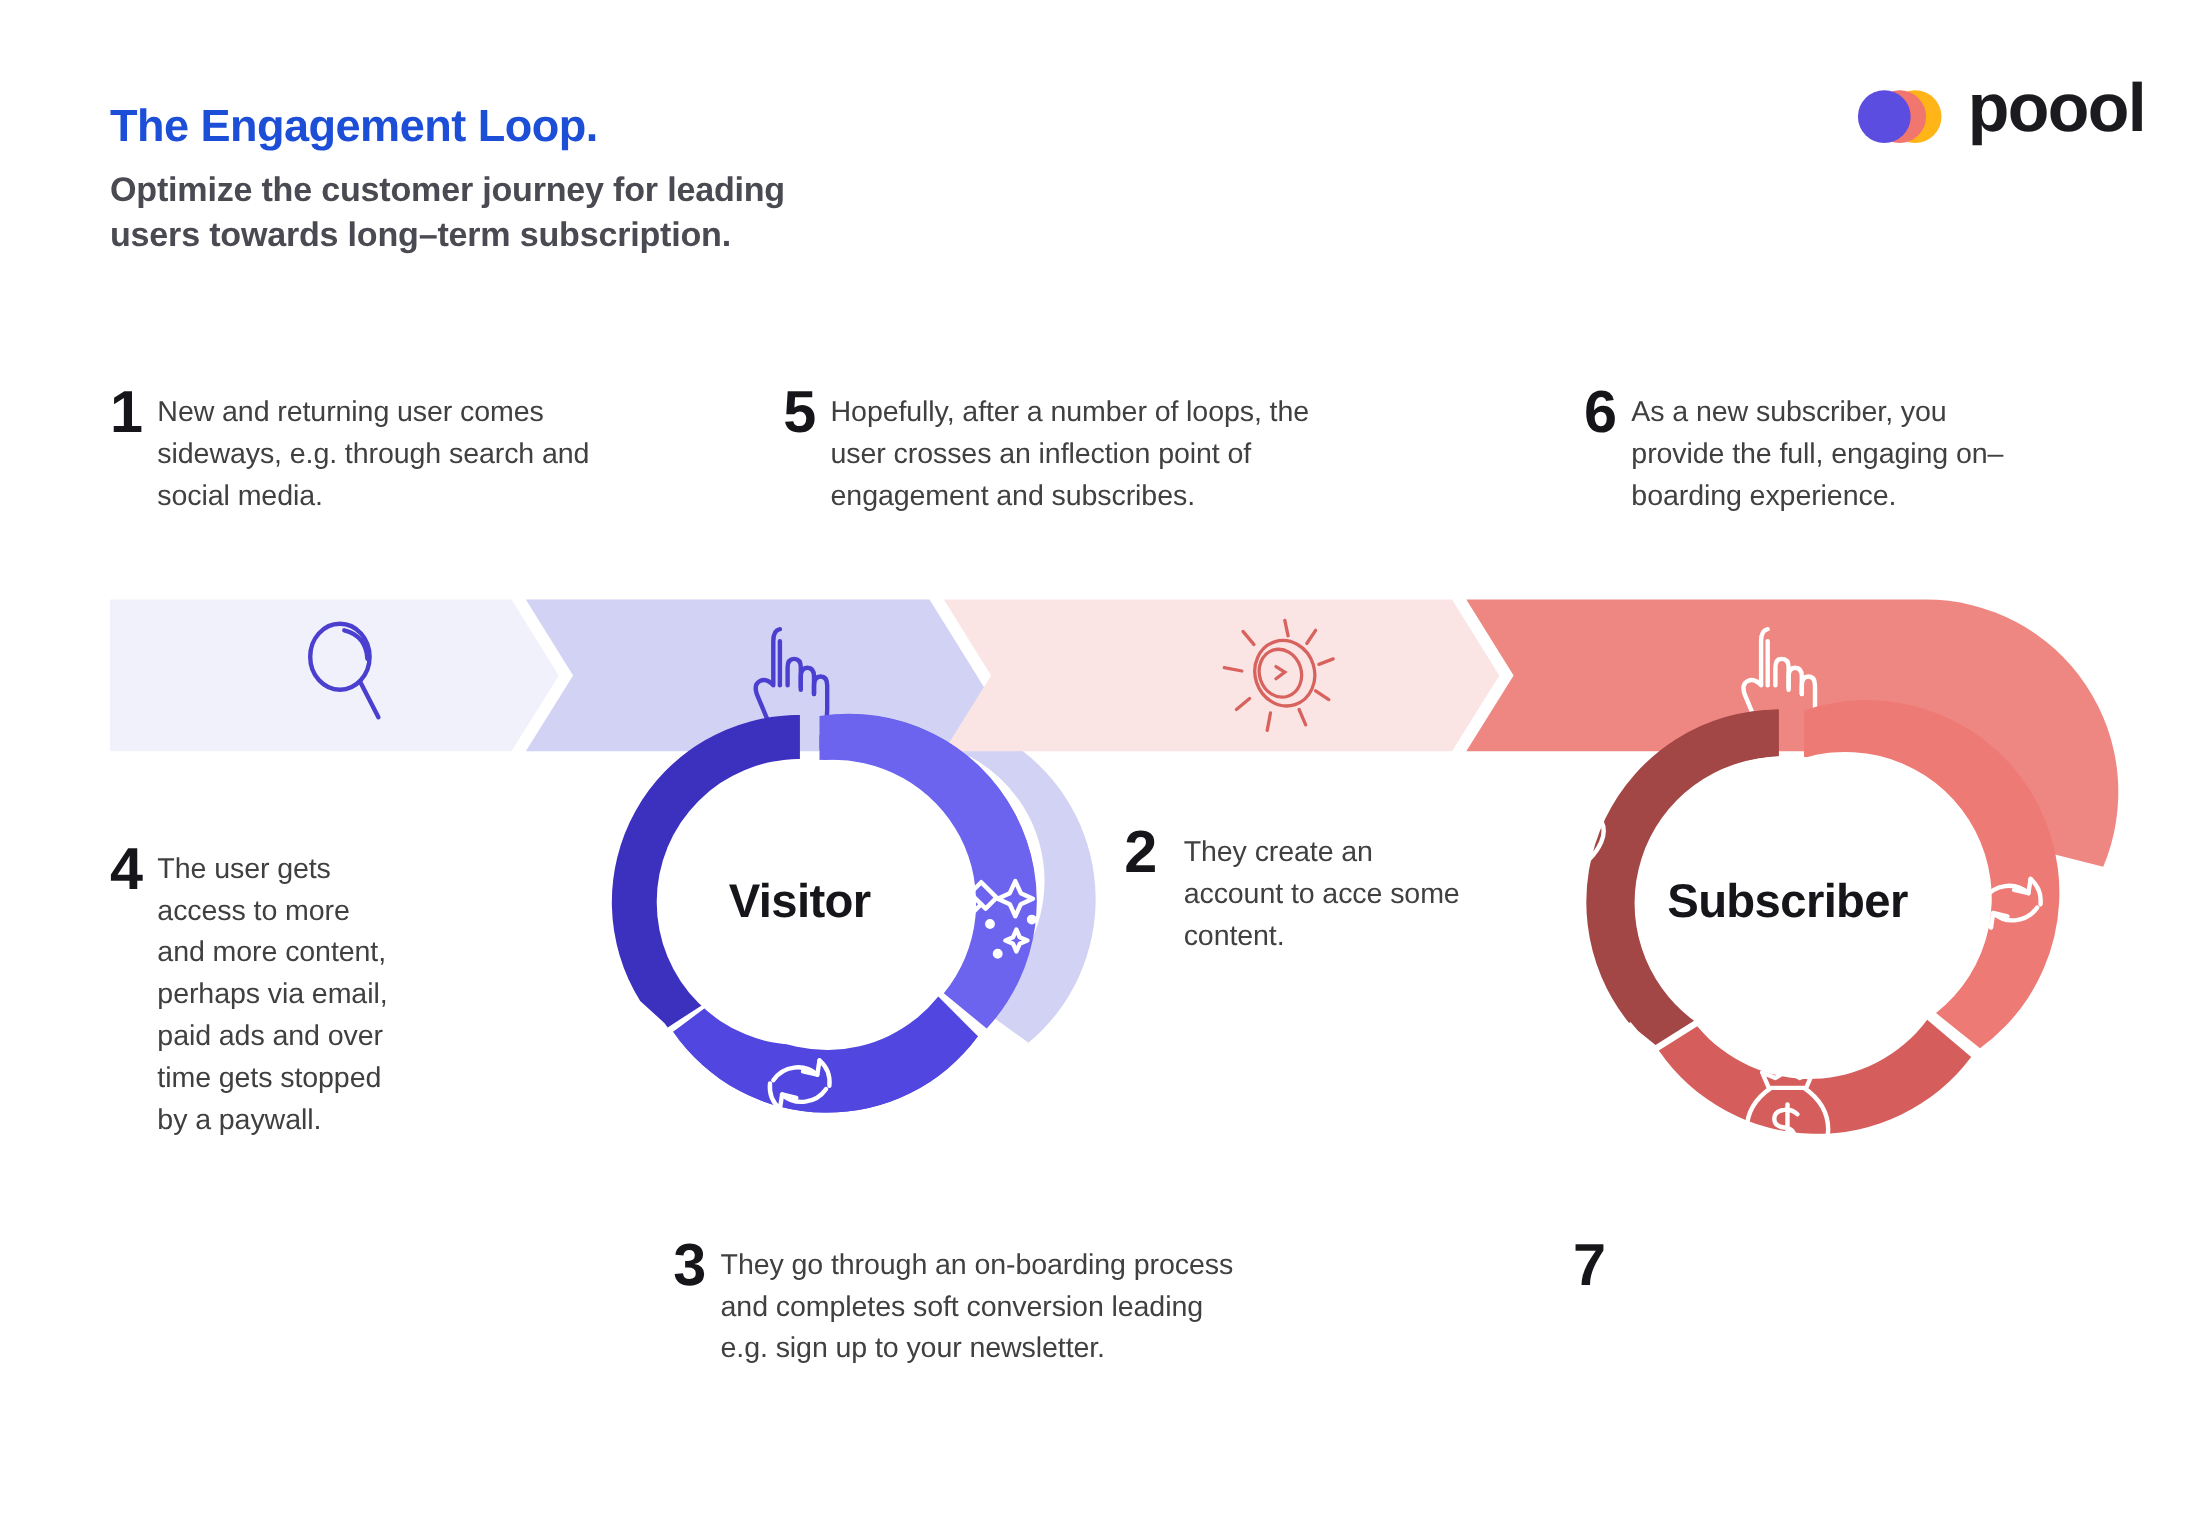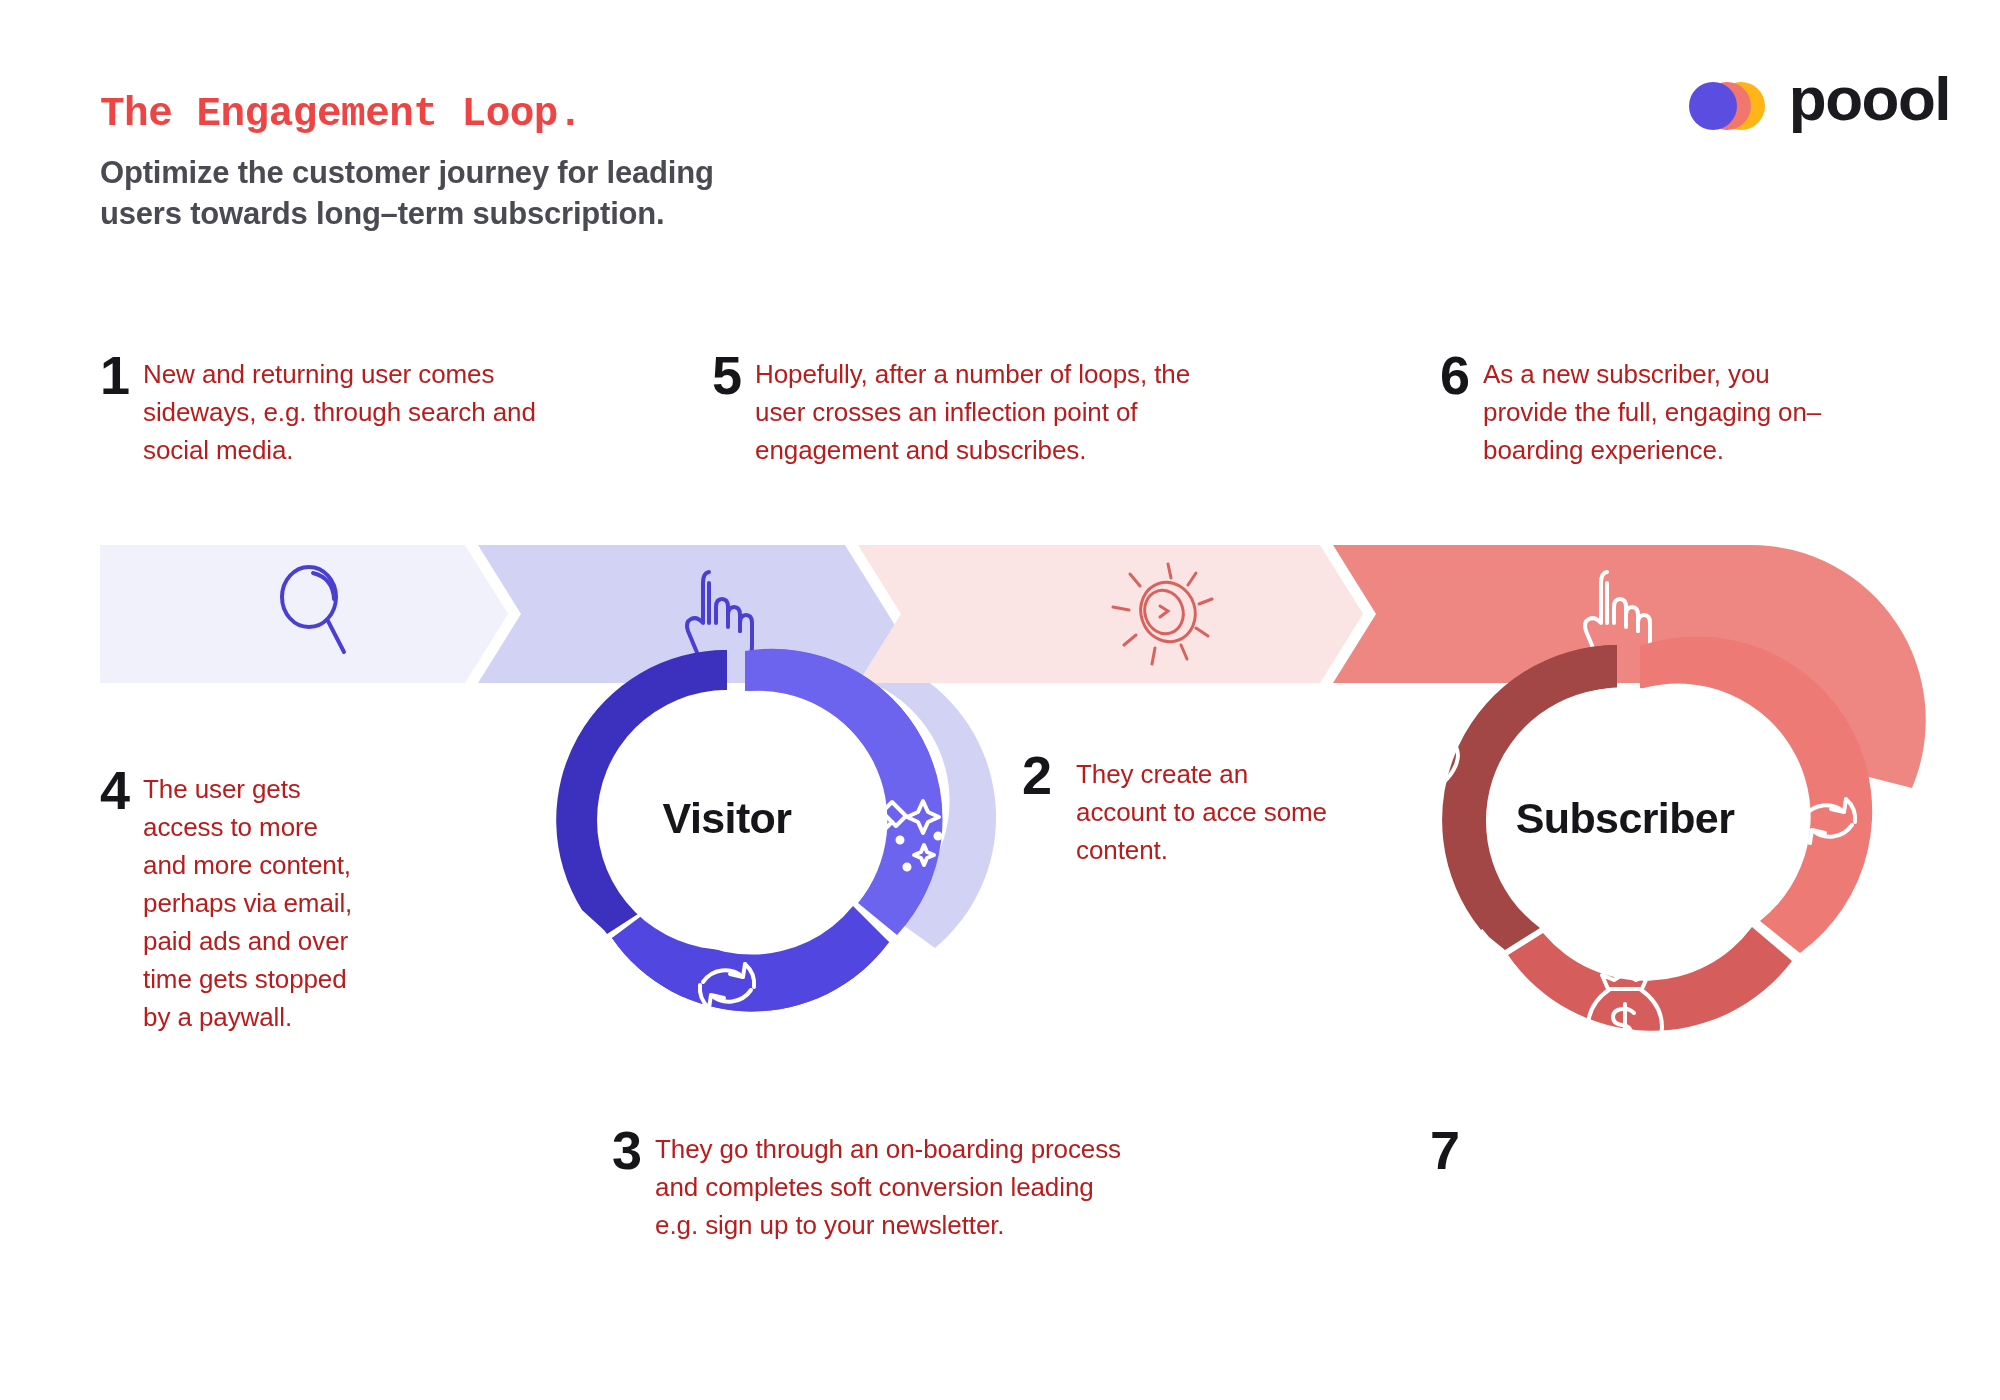--- a/index.html
+++ b/index.html
@@ -18,7 +18,7 @@
   .header { position:absolute; left:100px; top:90px; width:900px; }
   .page-title {
     font-size:41px; font-weight:700; letter-spacing:-0.5px;
-    color:#ef4444; line-height:1.2;font-family:Liberation Mono, monospace;
+    color:#1d4ed8; line-height:1.2;
   }
   .page-subtitle {
     margin-top:14px;

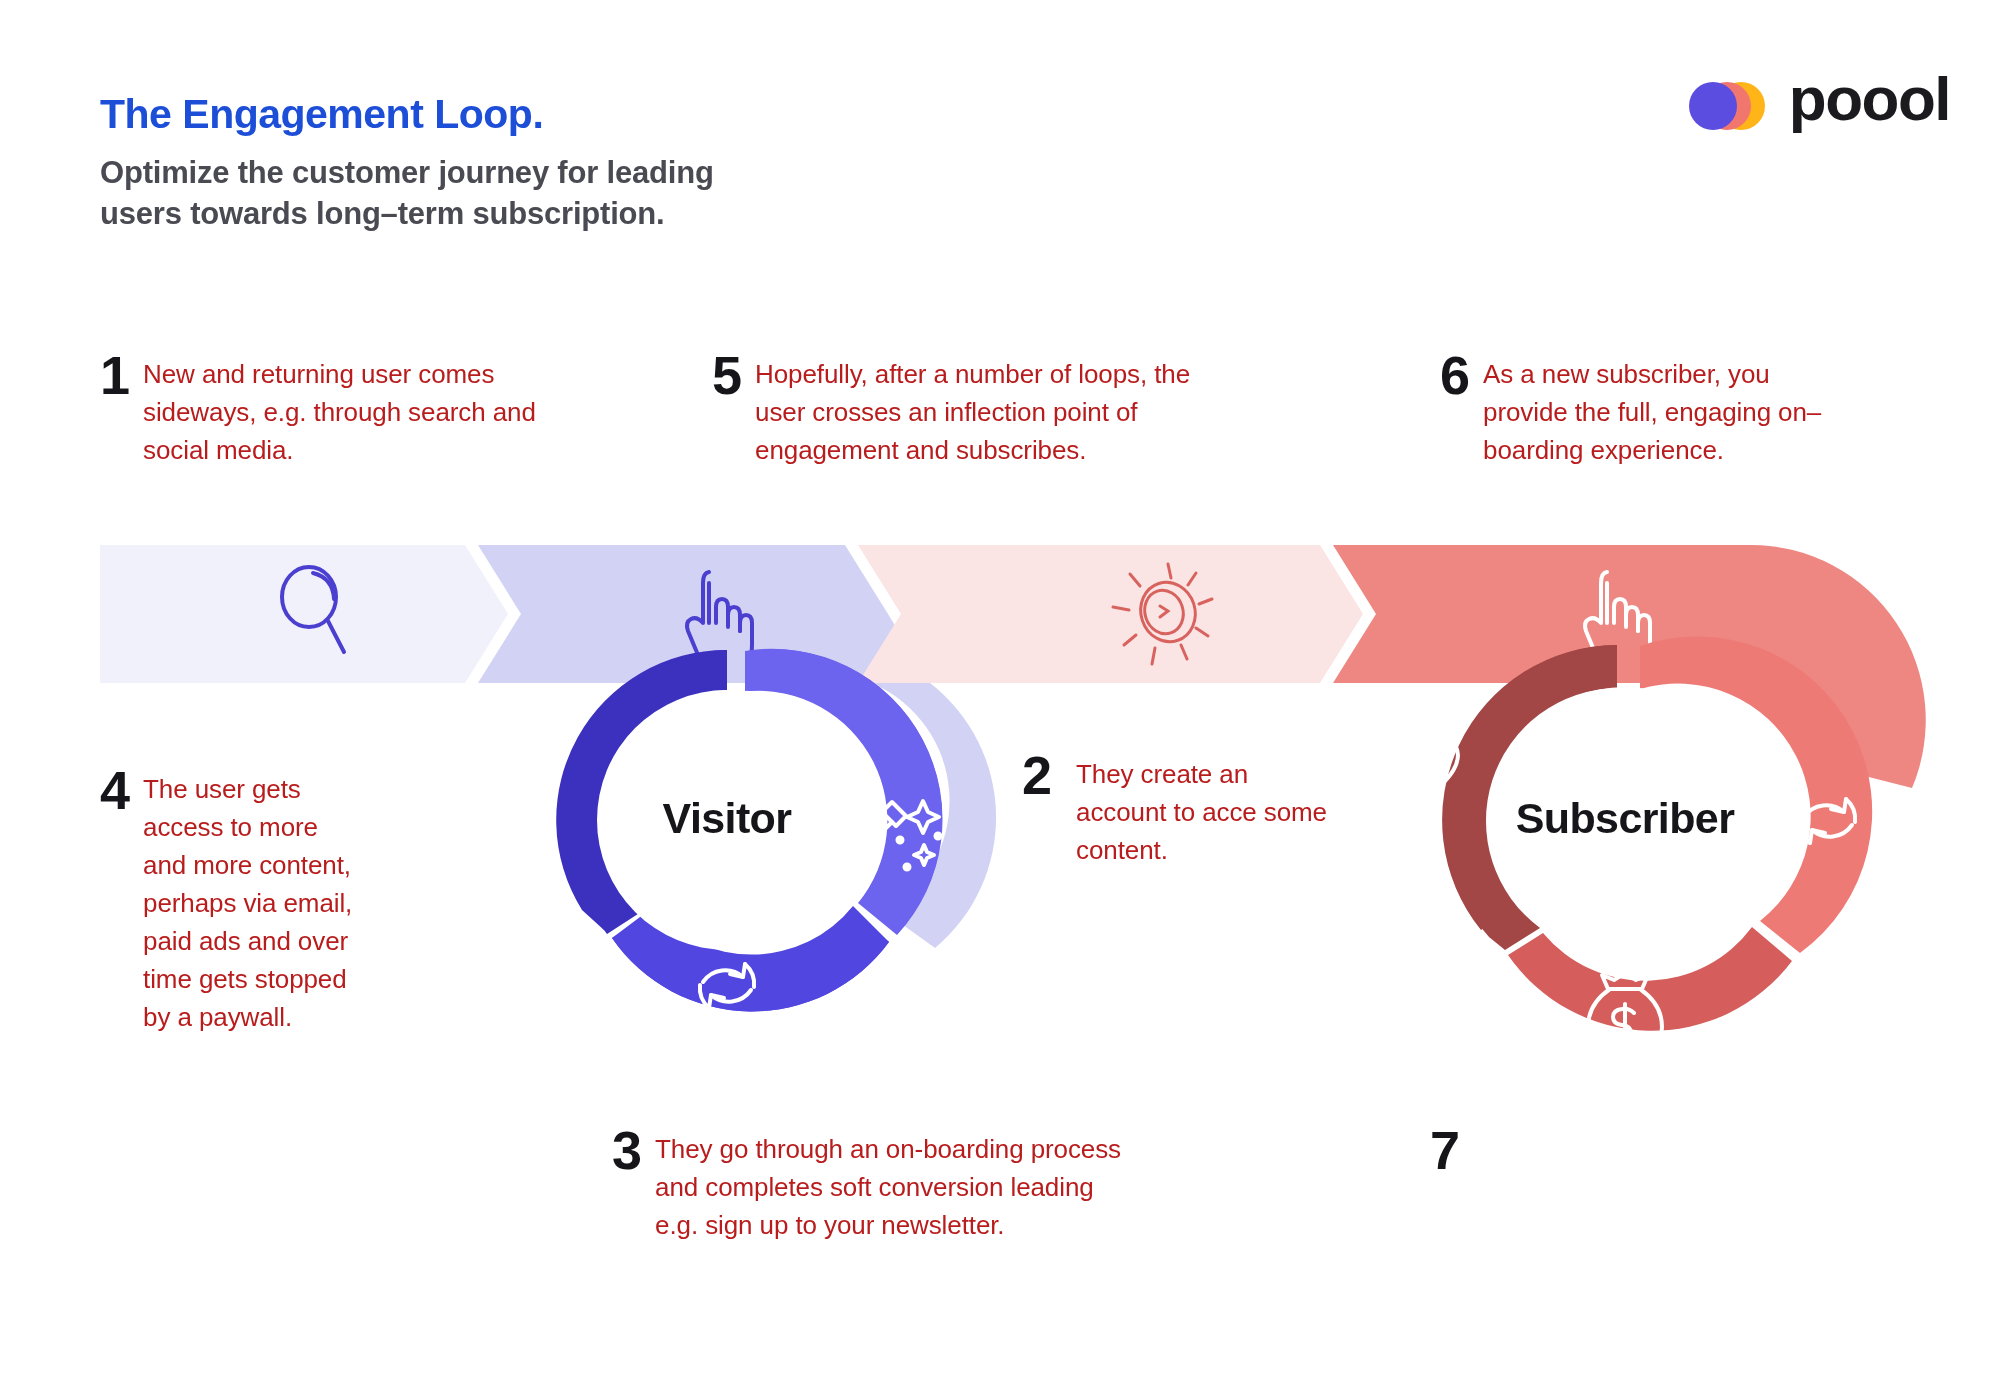--- a/index.html
+++ b/index.html
@@ -43,7 +43,7 @@
     flex:0 0 auto; letter-spacing:-1px;
   }
   .step-body {
-    font-size:26px; line-height:1.46; color:#b91c1c; letter-spacing:-0.1px;
+    font-size:26px; line-height:1.46; color:#404040; letter-spacing:-0.1px;
     padding-top:6px;
   }
 

